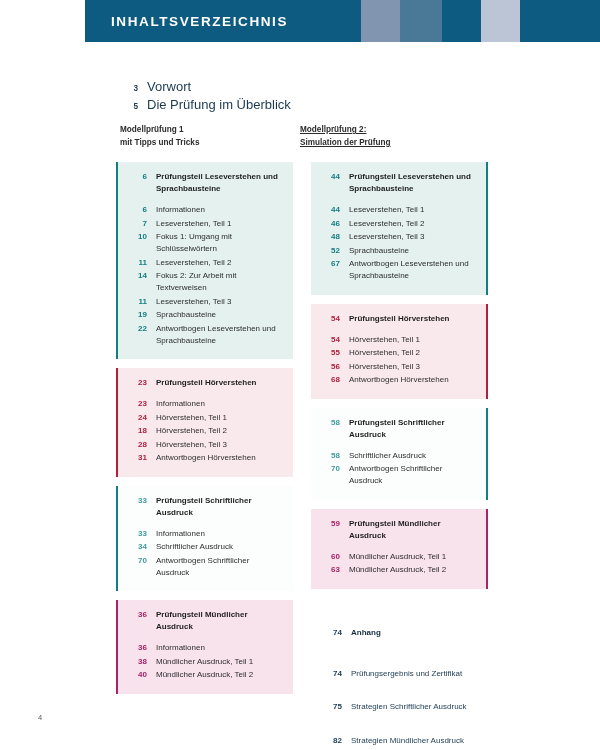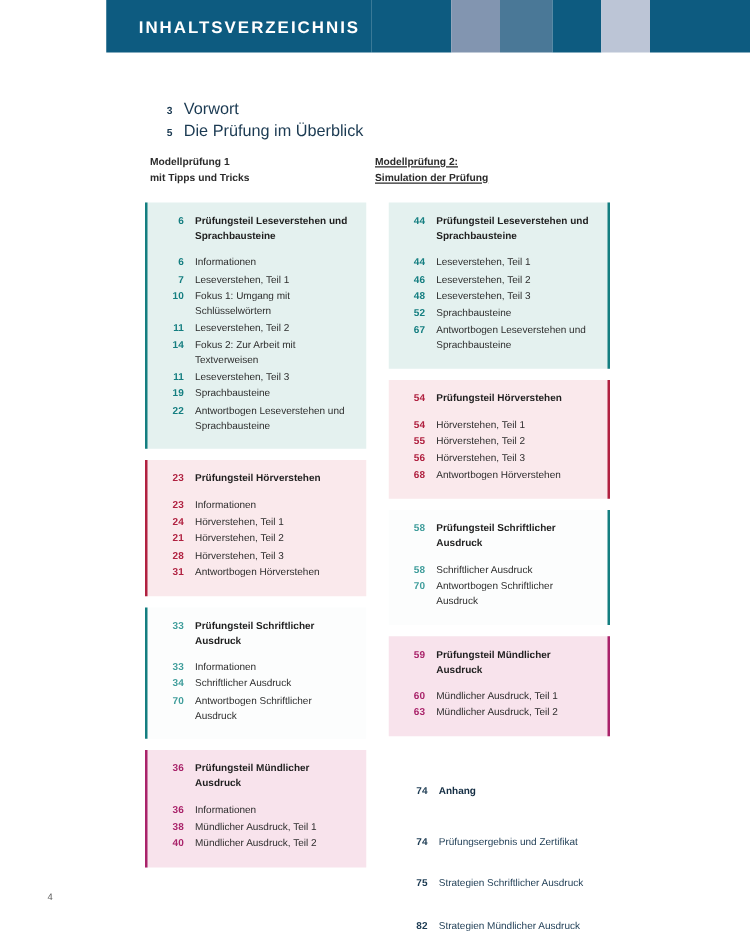--- a/index.html
+++ b/index.html
@@ -291,7 +291,7 @@
               <span class="row-label">Hörverstehen, Teil 1</span>
             </div>
             <div class="row">
-              <span class="row-num">21</span>
+              <span class="row-num">18</span>
               <span class="row-label">Hörverstehen, Teil 2</span>
             </div>
             <div class="row">

